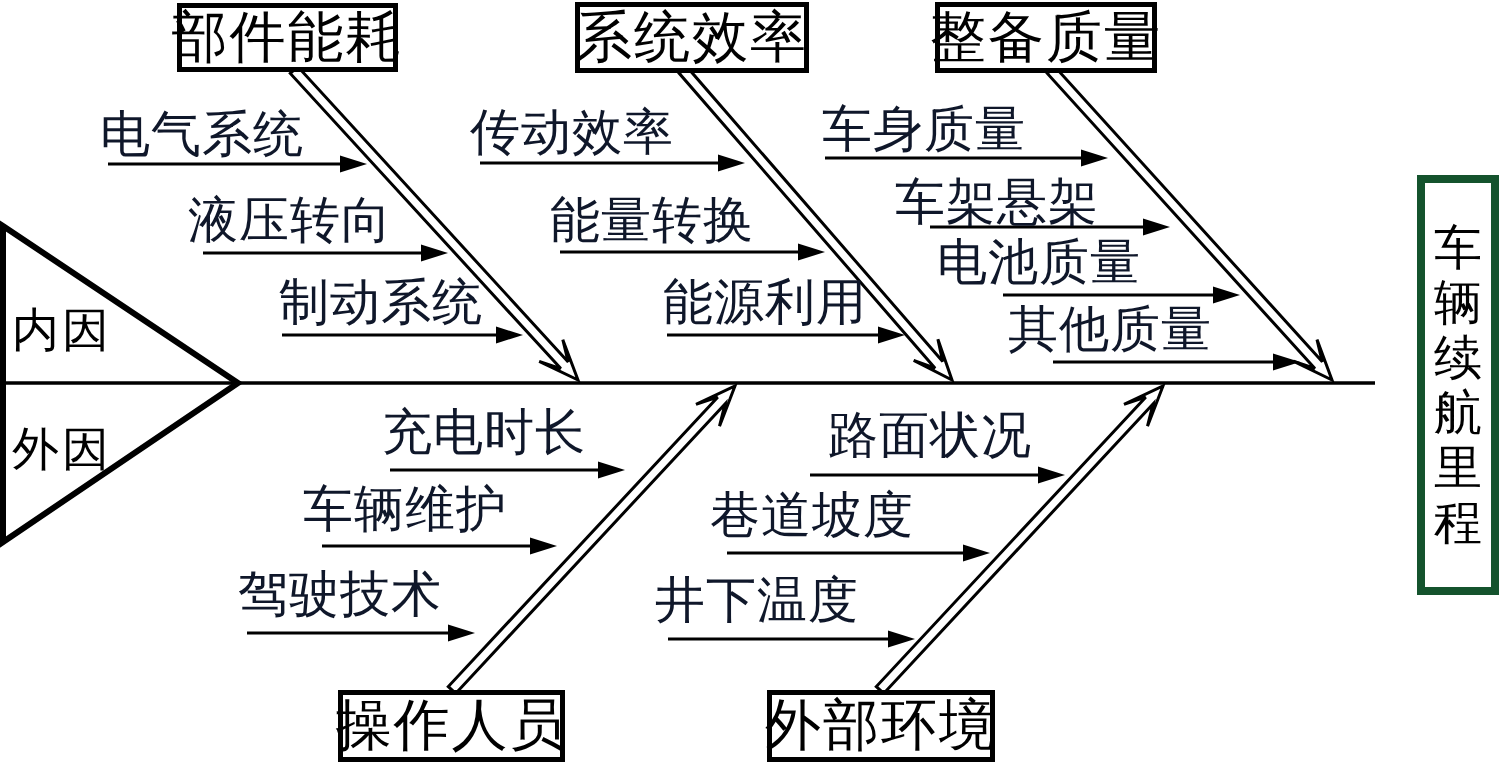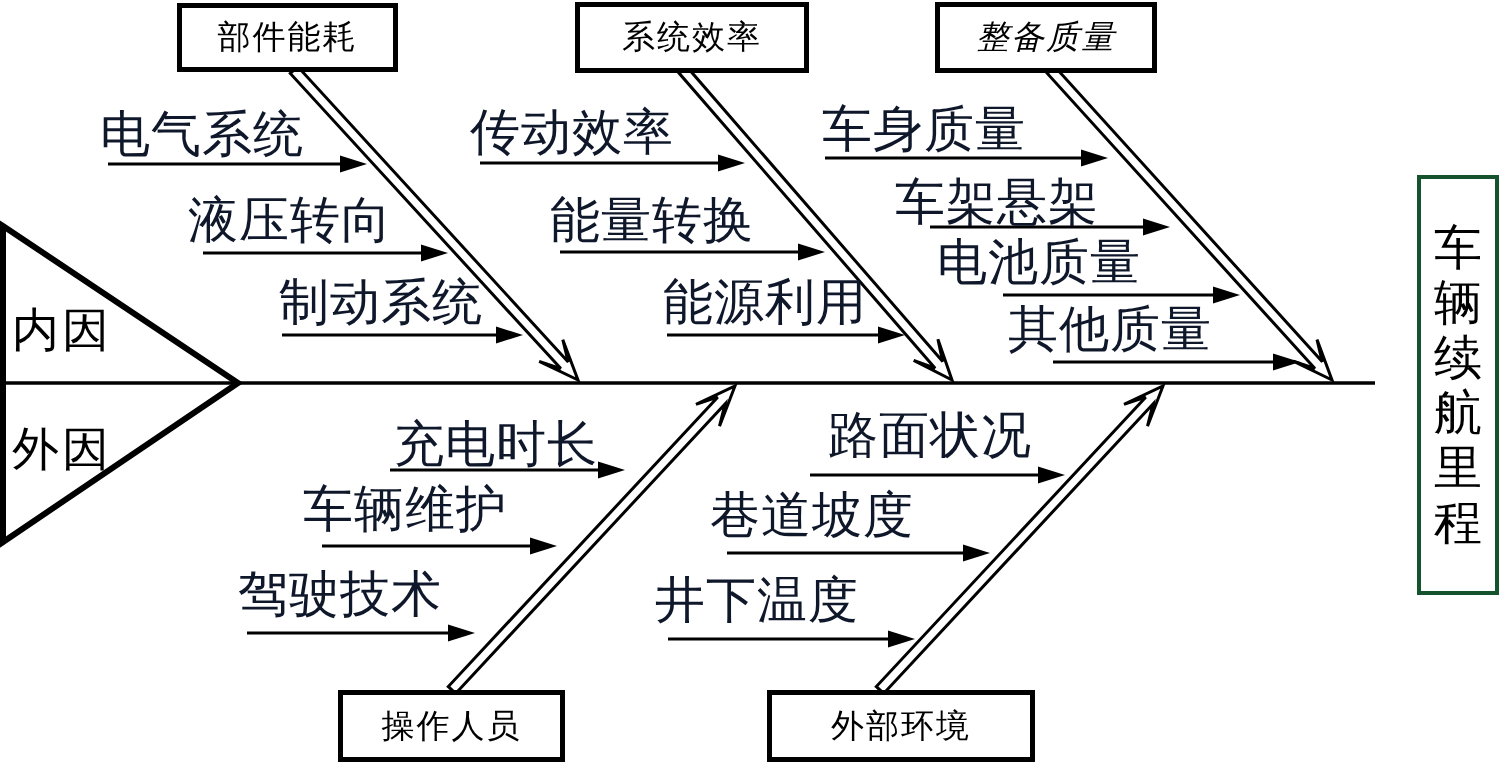--- a/index.html
+++ b/index.html
@@ -16,7 +16,7 @@
   .hbox {
     position:absolute; box-sizing:border-box; border:5px solid #000;
     background:#ffffff; display:flex; align-items:center; justify-content:center;
-    font-size:33px; letter-spacing:2px; white-space:nowrap;
+    font-size:56px; letter-spacing:2px; white-space:nowrap;
   }
   .headlab {
     position:absolute; font-size:47px; letter-spacing:3px; white-space:nowrap;

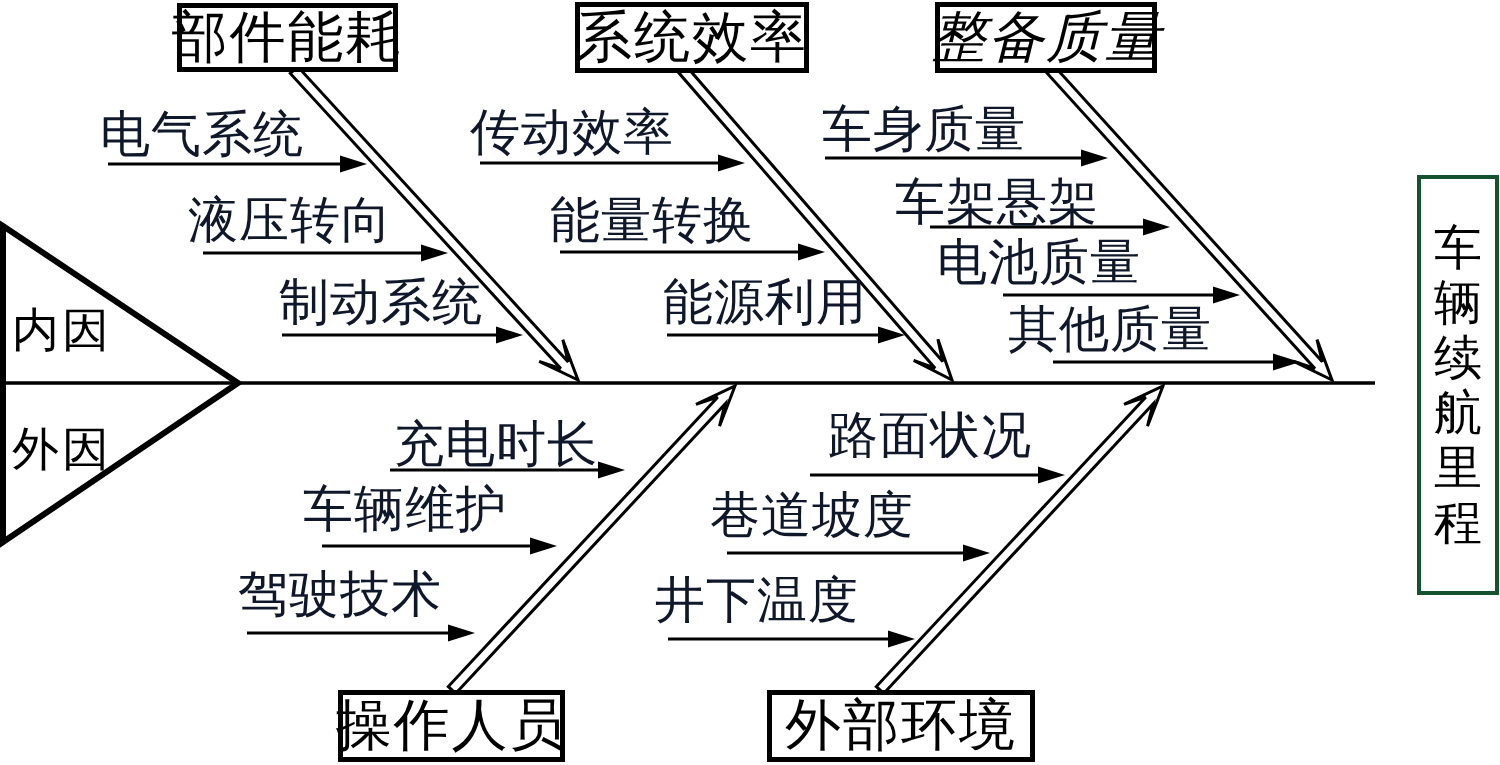--- a/index.html
+++ b/index.html
@@ -84,7 +84,7 @@
   <div class="hbox" style="left:575px; top:2px; width:234px; height:71px;">
     <span>系统效率</span>
   </div>
-  <div class="hbox" style="left:935px; top:2px; width:222px; height:71px;font-style:italic;">
+  <div class="hbox" style="left:935px; top:2px; width:222px; height:71px;">
     <span>整备质量</span>
   </div>
 

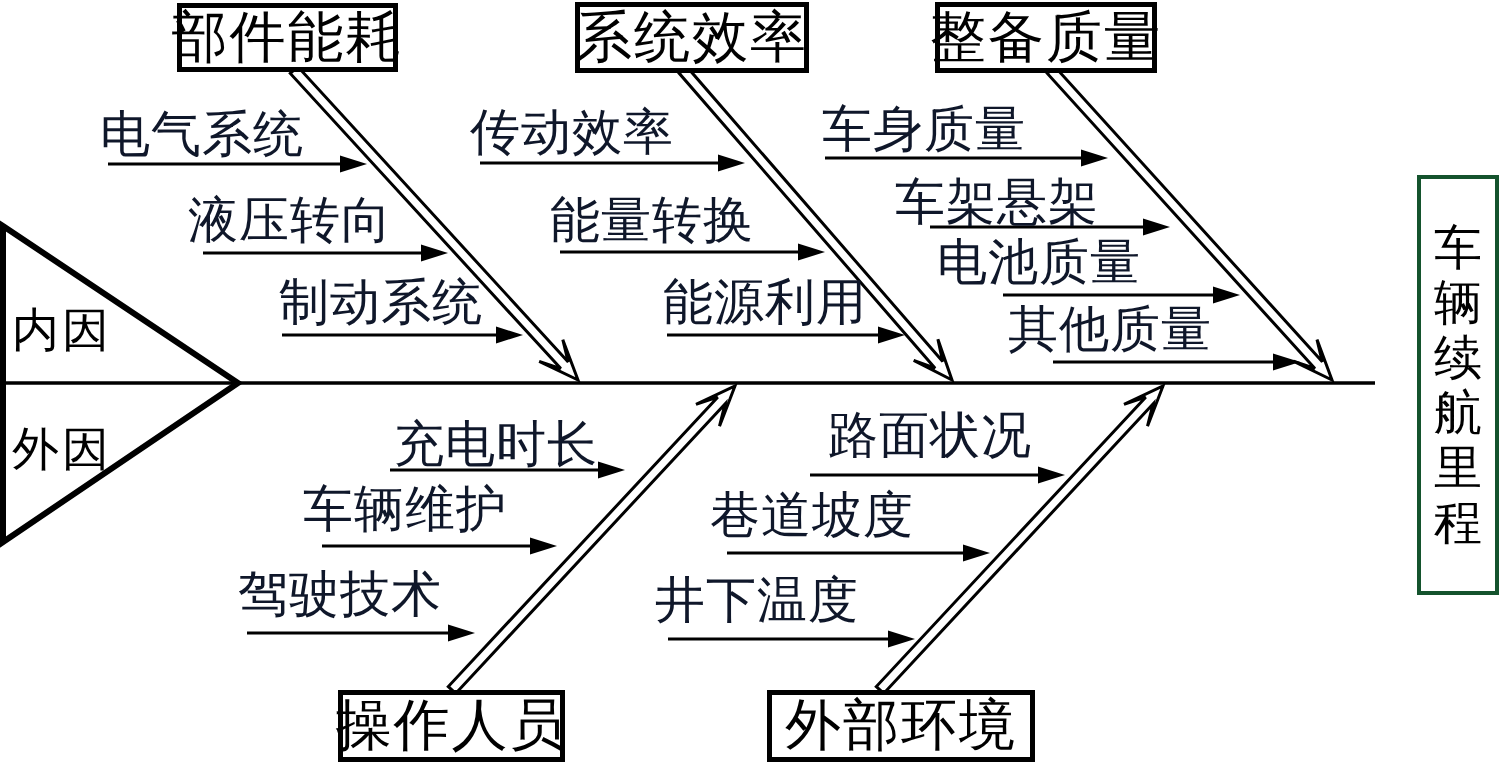--- a/index.html
+++ b/index.html
@@ -23,7 +23,7 @@
   }
   .effect-box {
     position:absolute; left:1417px; top:175px; width:82px; height:420px;
-    box-sizing:border-box; border:4px solid #14532d; background:#ffffff;
+    box-sizing:border-box; border:8px solid #14532d; background:#ffffff;
     display:flex; align-items:center; justify-content:center;
   }
   .effect-text {

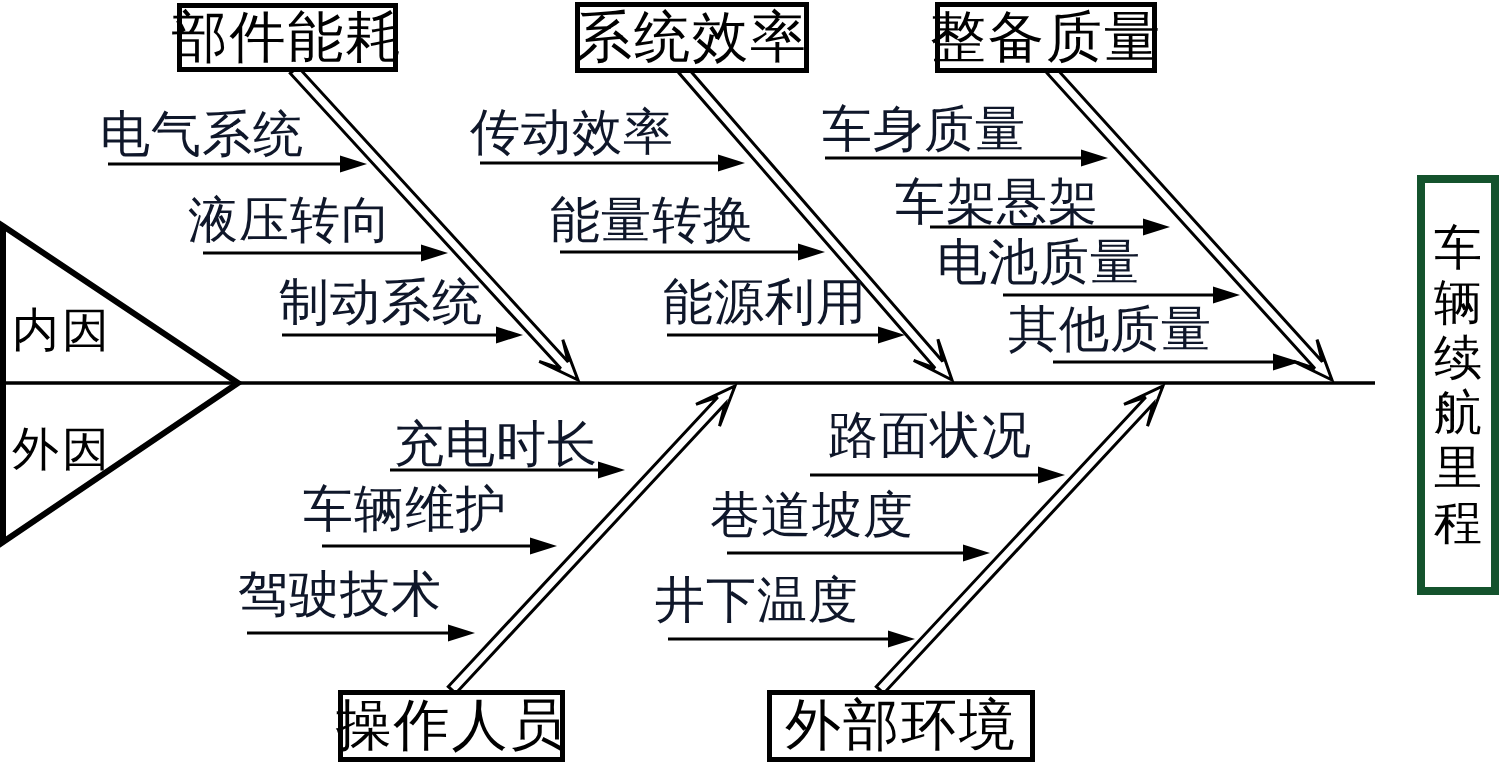--- a/index.html
+++ b/index.html
@@ -115,7 +115,7 @@
   <div class="cause" style="left:937px; top:235px;">电池质量</div>
   <div class="cause" style="left:1008px; top:302px;">其他质量</div>
 
-  <div class="cause" style="left:394px; top:405px;margin-top:12px;">充电时长</div>
+  <div class="cause" style="left:382px; top:405px;">充电时长</div>
   <div class="cause" style="left:303px; top:482px;">车辆维护</div>
   <div class="cause" style="left:238px; top:567px;">驾驶技术</div>
 

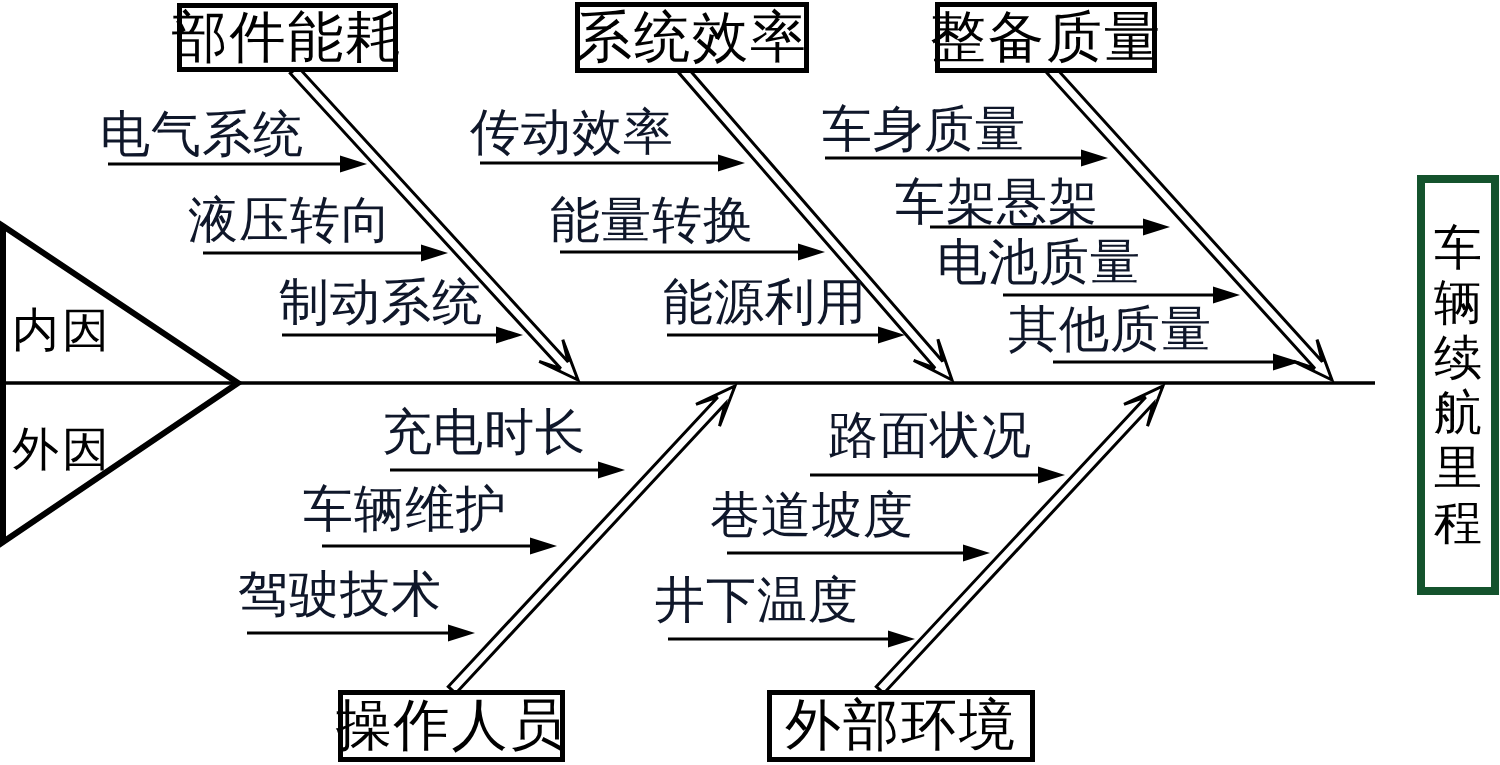--- a/index.html
+++ b/index.html
@@ -91,7 +91,7 @@
   <div class="hbox" style="left:338px; top:690px; width:227px; height:72px;">
     <span>操作人员</span>
   </div>
-  <div class="hbox" style="left:767px; top:690px; width:268px; height:72px;">
+  <div class="hbox" style="left:767px; top:690px; width:228px; height:72px;">
     <span>外部环境</span>
   </div>
 

